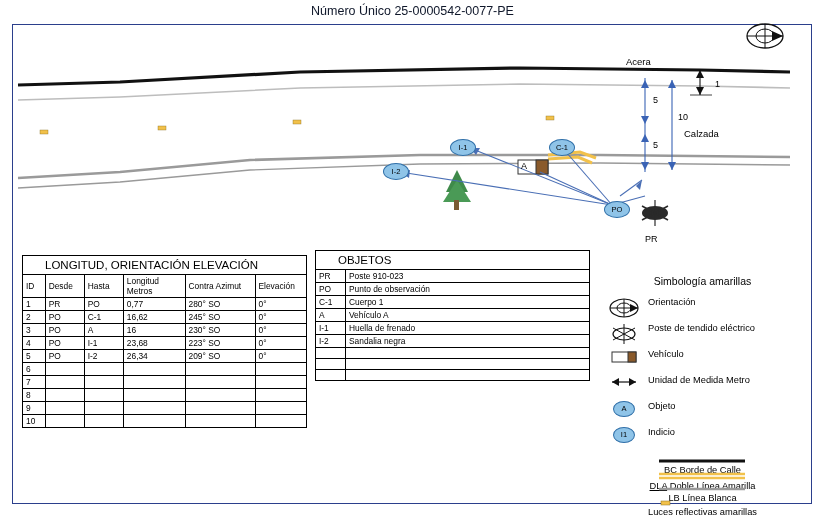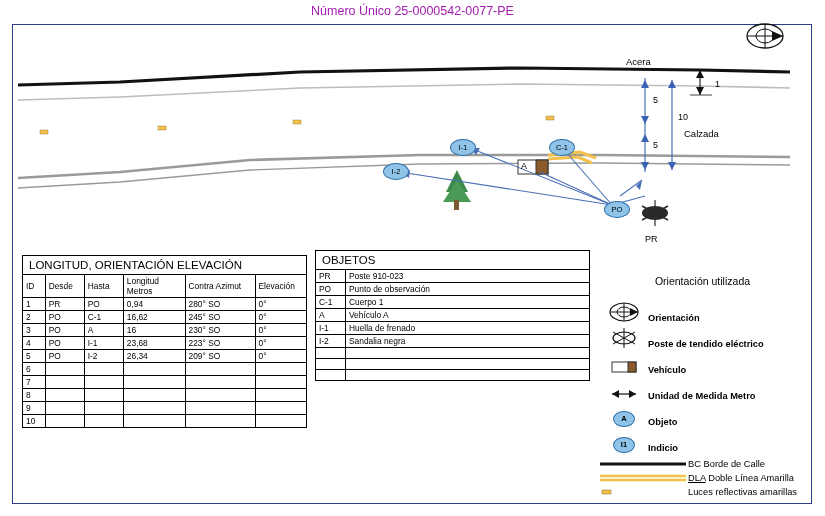--- a/index.html
+++ b/index.html
@@ -25,7 +25,7 @@
     width: 825px;
     text-align: center;
     font-size: 12.5px;
-    color: #a21caf;
+    color: #0f172a;
   }
   #frame {
     position: absolute;

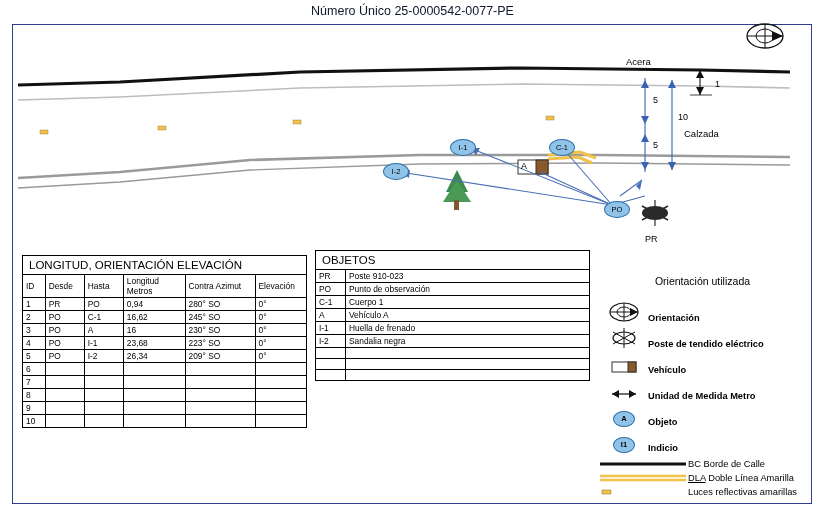--- a/index.html
+++ b/index.html
@@ -45,7 +45,7 @@
     font-size: 11.5px;
     border: 1px solid #000;
     border-bottom: none;
-    padding: 3px 6px;
+    padding: 3px 22px;
     background: #fff;
   }
   #tbl1wrap {

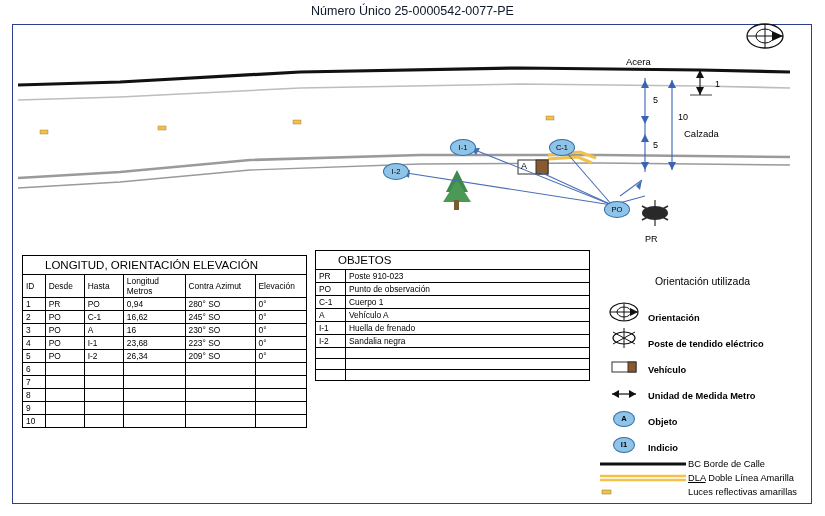--- a/index.html
+++ b/index.html
@@ -375,7 +375,7 @@
   </div>
 
   <div id="legend">
-    <div id="legend-title">Orientación utilizada</div>
+    <div id="legend-title">Simbología amarillas</div>
 
     <div class="leg-row">
       <div class="leg-sym">

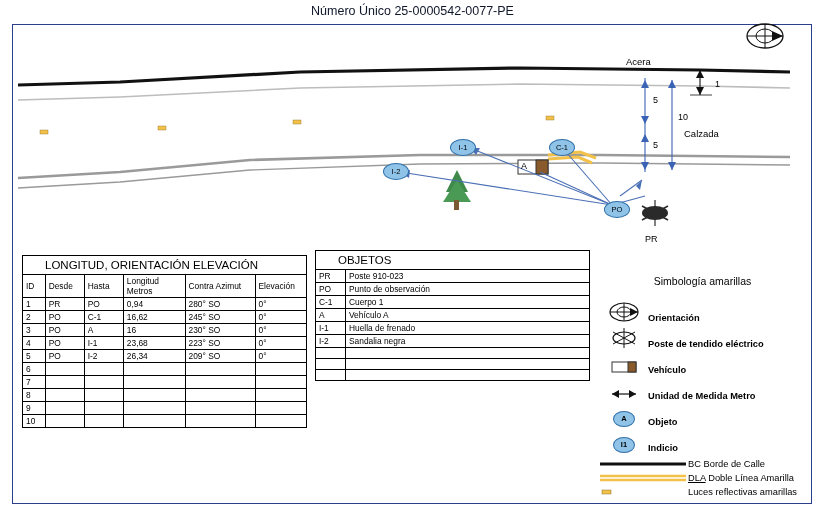--- a/index.html
+++ b/index.html
@@ -250,7 +250,7 @@
             <td>1</td>
             <td>PR</td>
             <td>PO</td>
-            <td>0,94</td>
+            <td>0,77</td>
             <td>280° SO</td>
             <td>0°</td>
           </tr>

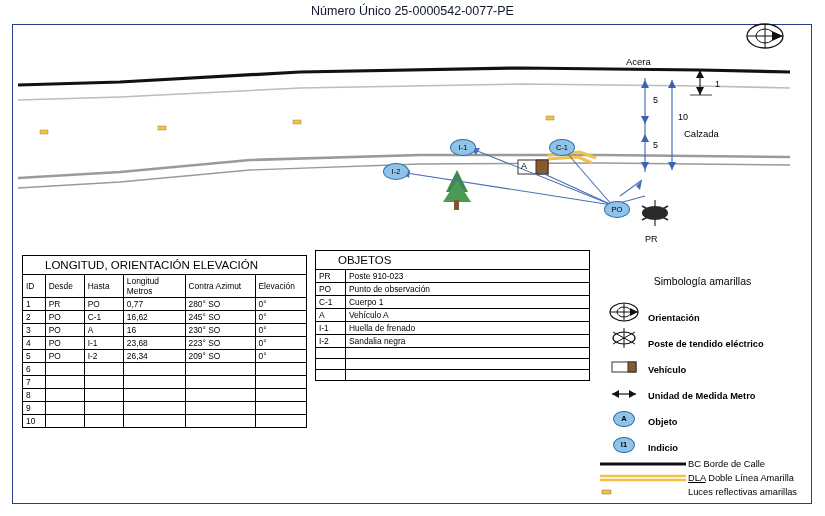--- a/index.html
+++ b/index.html
@@ -92,9 +92,8 @@
   }
   .leg-row {
     display: flex;
-    align-items: flex-end;
+    align-items: flex-start;
     height: 26px;
-    font-weight: bold;
   }
   .leg-sym {
     width: 48px;

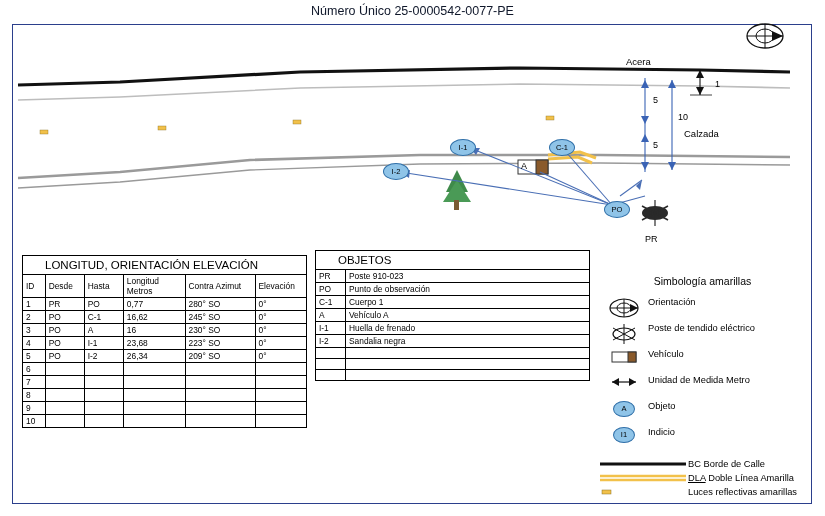--- a/index.html
+++ b/index.html
@@ -107,6 +107,7 @@
     display: flex;
     align-items: center;
     height: 14px;
+    flex-direction: column;
   }
   .leg-line-sym {
     width: 88px;

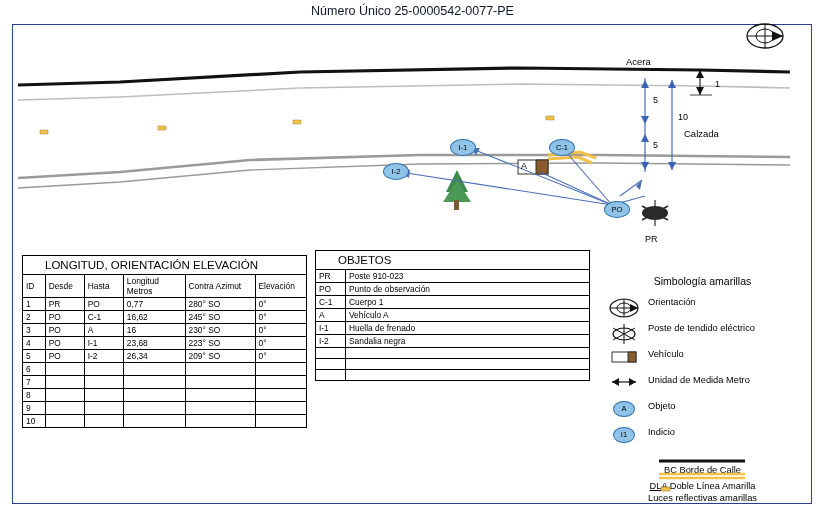--- a/index.html
+++ b/index.html
@@ -462,6 +462,17 @@
       </div>
     </div>
 
+    <div class="leg-row-line">
+      <div class="leg-line-sym">
+        <svg width="88" height="8">
+            <line x1="0" y1="4" x2="86" y2="4" stroke="#9a9a9a" stroke-width="2.6"></line>
+          </svg>
+      </div>
+      <div class="leg-label">
+        <span>LB</span>
+        <span>Línea Blanca</span>
+      </div>
+    </div>
 
     <div class="leg-row-line">
       <div class="leg-line-sym">

